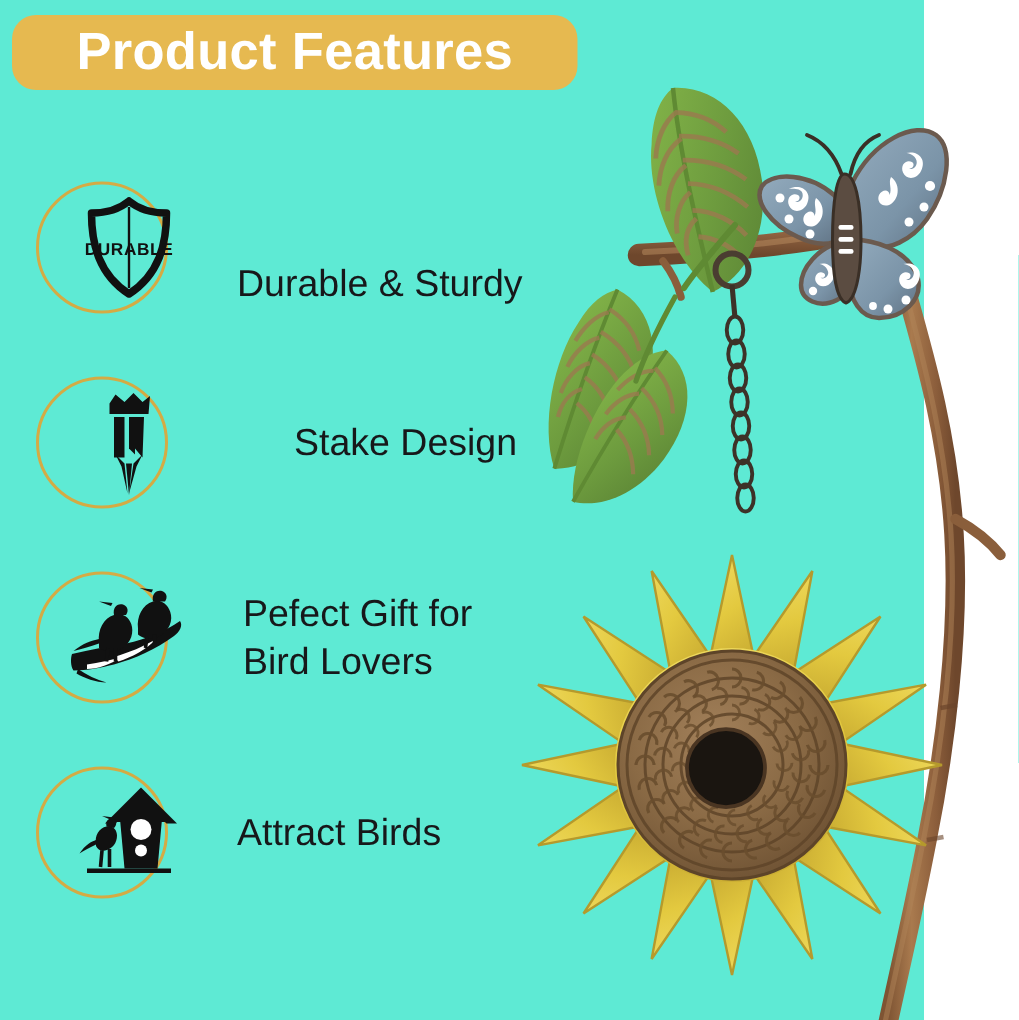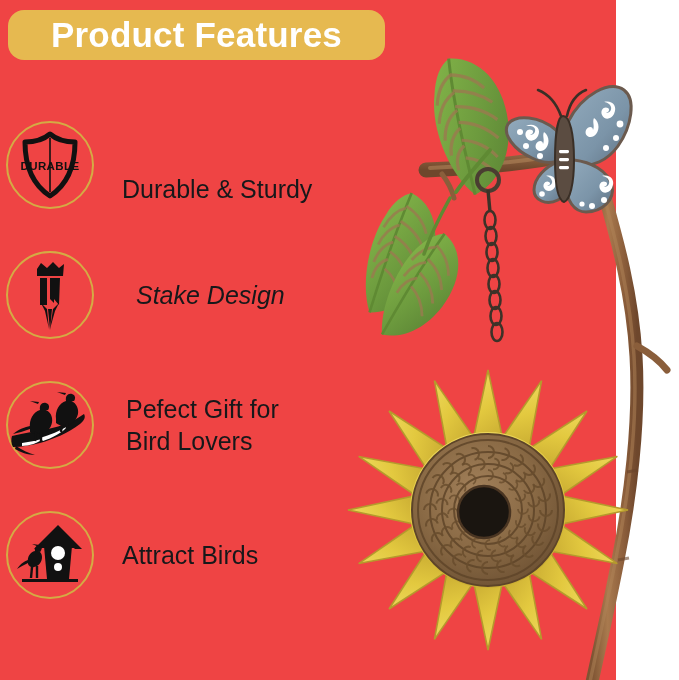--- a/index.html
+++ b/index.html
@@ -18,7 +18,7 @@
     position: relative;
     width: 616px;
     height: 680px;
-    background: #ef4444;
+    background: #5eead4;
   }
 
   

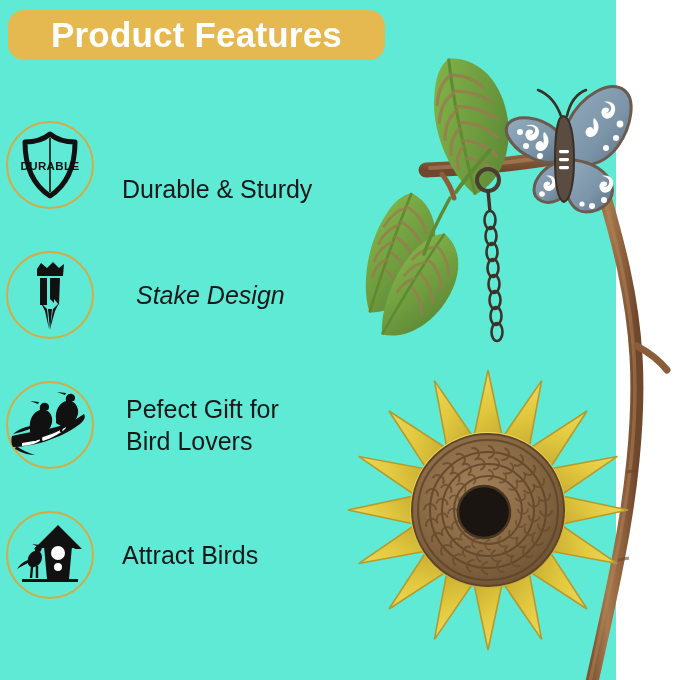--- a/index.html
+++ b/index.html
@@ -61,6 +61,7 @@
     display: flex;
     align-items: center;
     justify-content: center;
+    padding-left: 36px;
   }
   .icon-ring {
     position: absolute;

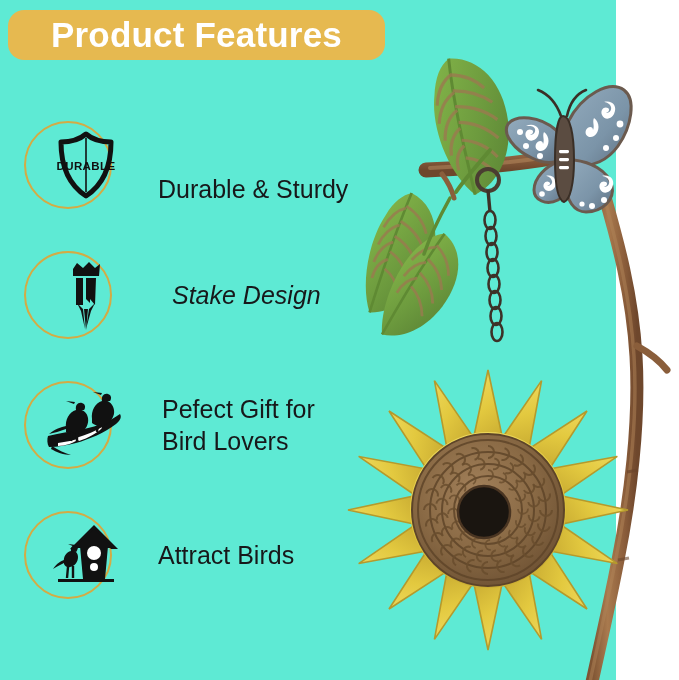--- a/index.html
+++ b/index.html
@@ -93,7 +93,7 @@
     white-space: pre-line;
   }
   .row-1 .feature-label { margin-left: 22px; margin-top: 48px; }
-  .row-2 .feature-label { margin-left: 36px; font-style: italic; }
+  .row-2 .feature-label { margin-left: 60px; }
   .row-3 .feature-label { margin-left: 26px; }
   .row-4 .feature-label { margin-left: 22px; }
 

